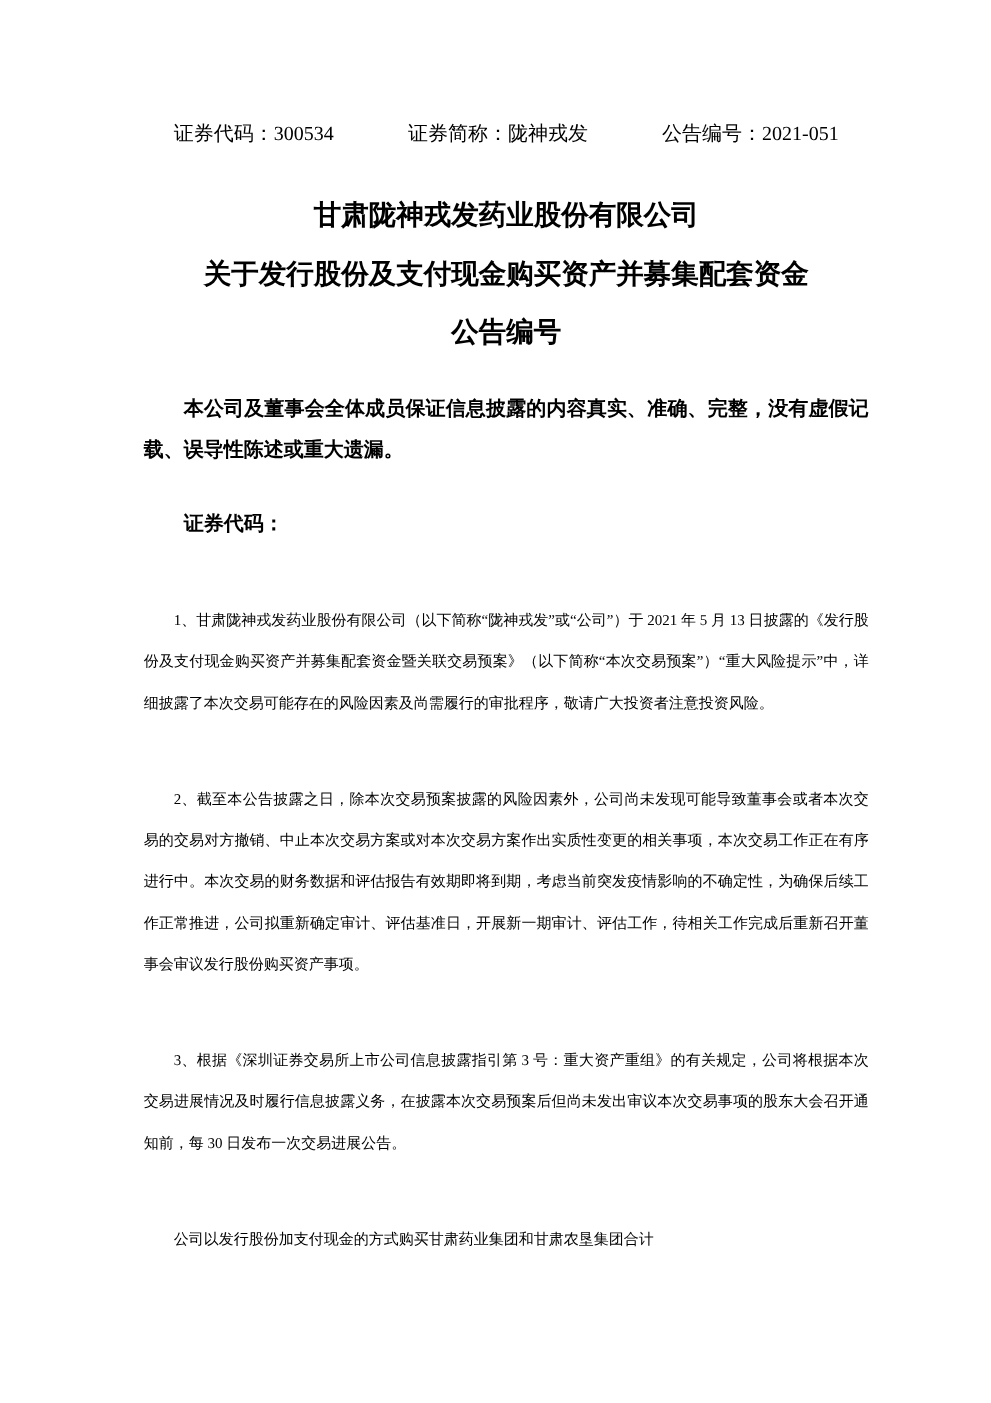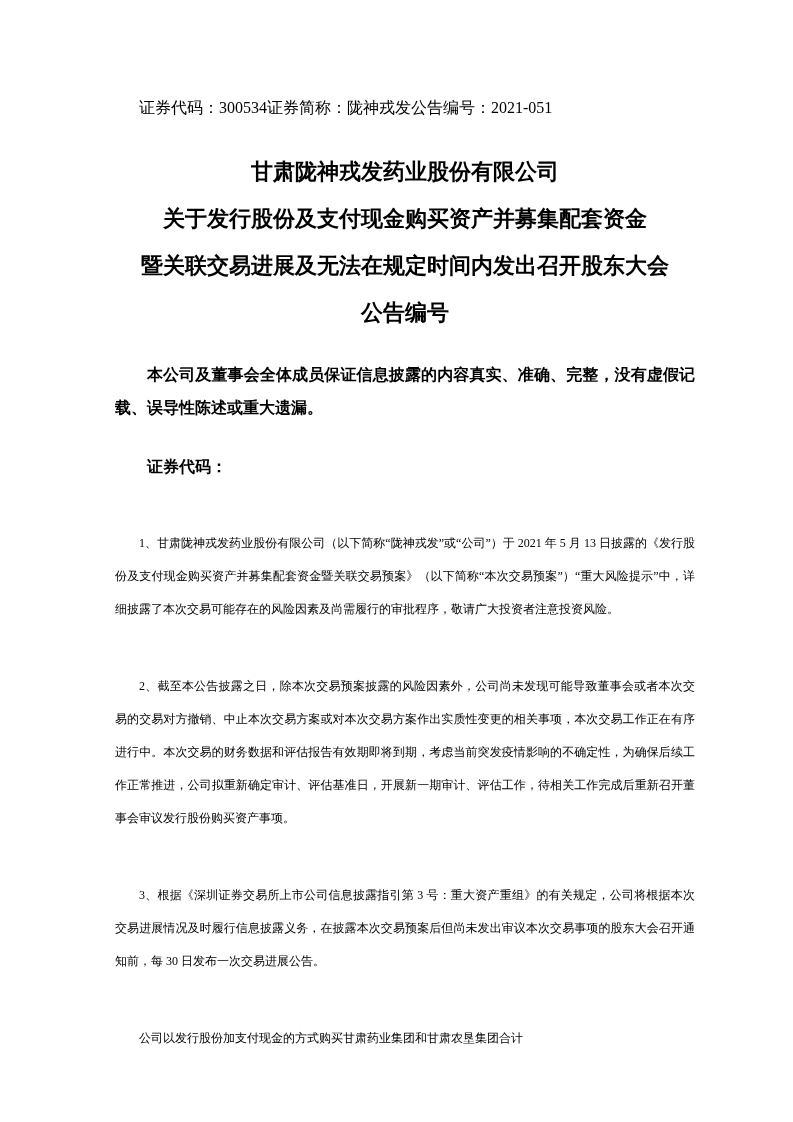--- a/index.html
+++ b/index.html
@@ -22,7 +22,7 @@
   }
   .doc-header {
     display: flex;
-    justify-content: flex-start;
+    justify-content: space-between;
     align-items: baseline;
     width: 532px;
     margin: 0 auto;

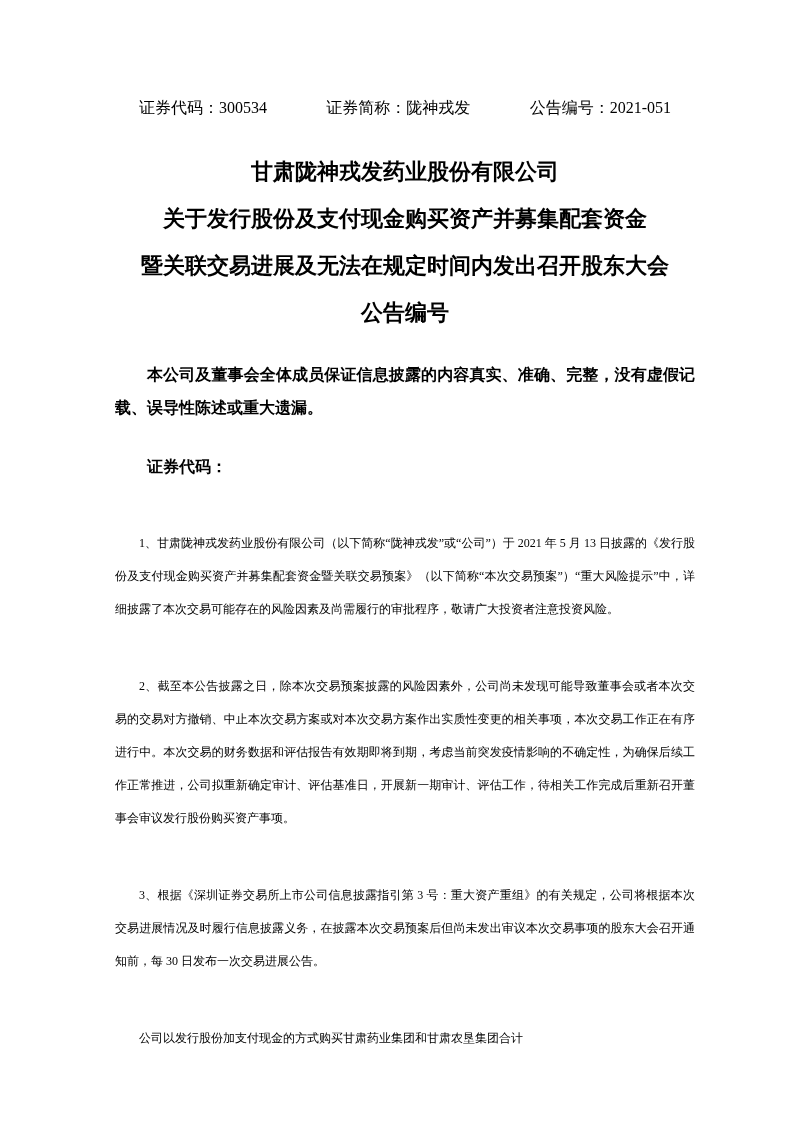--- a/index.html
+++ b/index.html
@@ -84,7 +84,6 @@
   <div class="title-block">
     <div>甘肃陇神戎发药业股份有限公司</div>
     <div>关于发行股份及支付现金购买资产并募集配套资金</div>
-    <div>暨关联交易进展及无法在规定时间内发出召开股东大会</div>
     <div>公告编号</div>
   </div>
 

